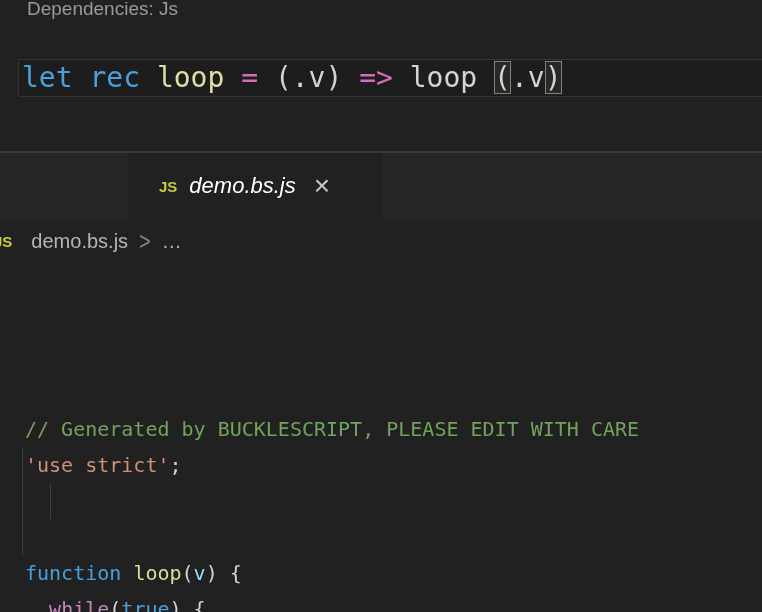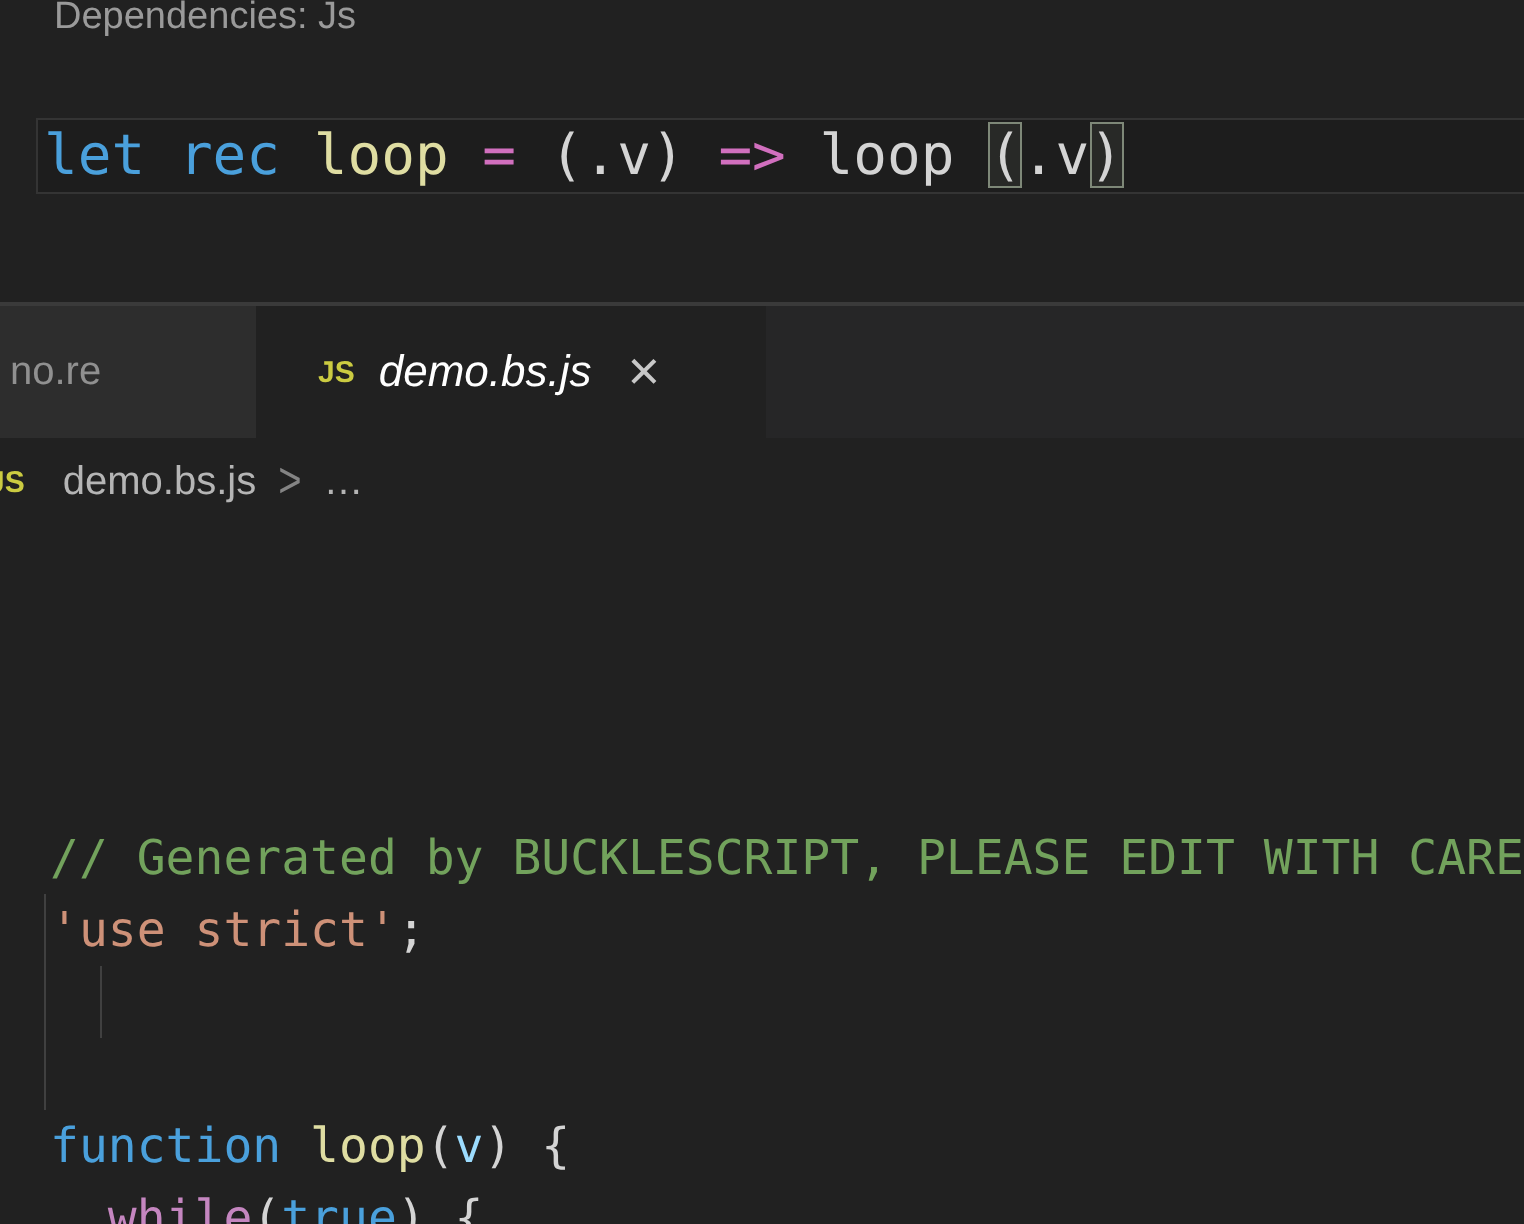--- a/index.html
+++ b/index.html
@@ -97,9 +97,6 @@
 </div>
 
 <div class="tab-strip">
-  <div class="tab tab-inactive">
-    <span class="tab-label-plain">no.re</span>
-  </div>
   <div class="tab tab-active">
     <span class="js-badge">JS</span>
     <span class="tab-title">demo.bs.js</span>

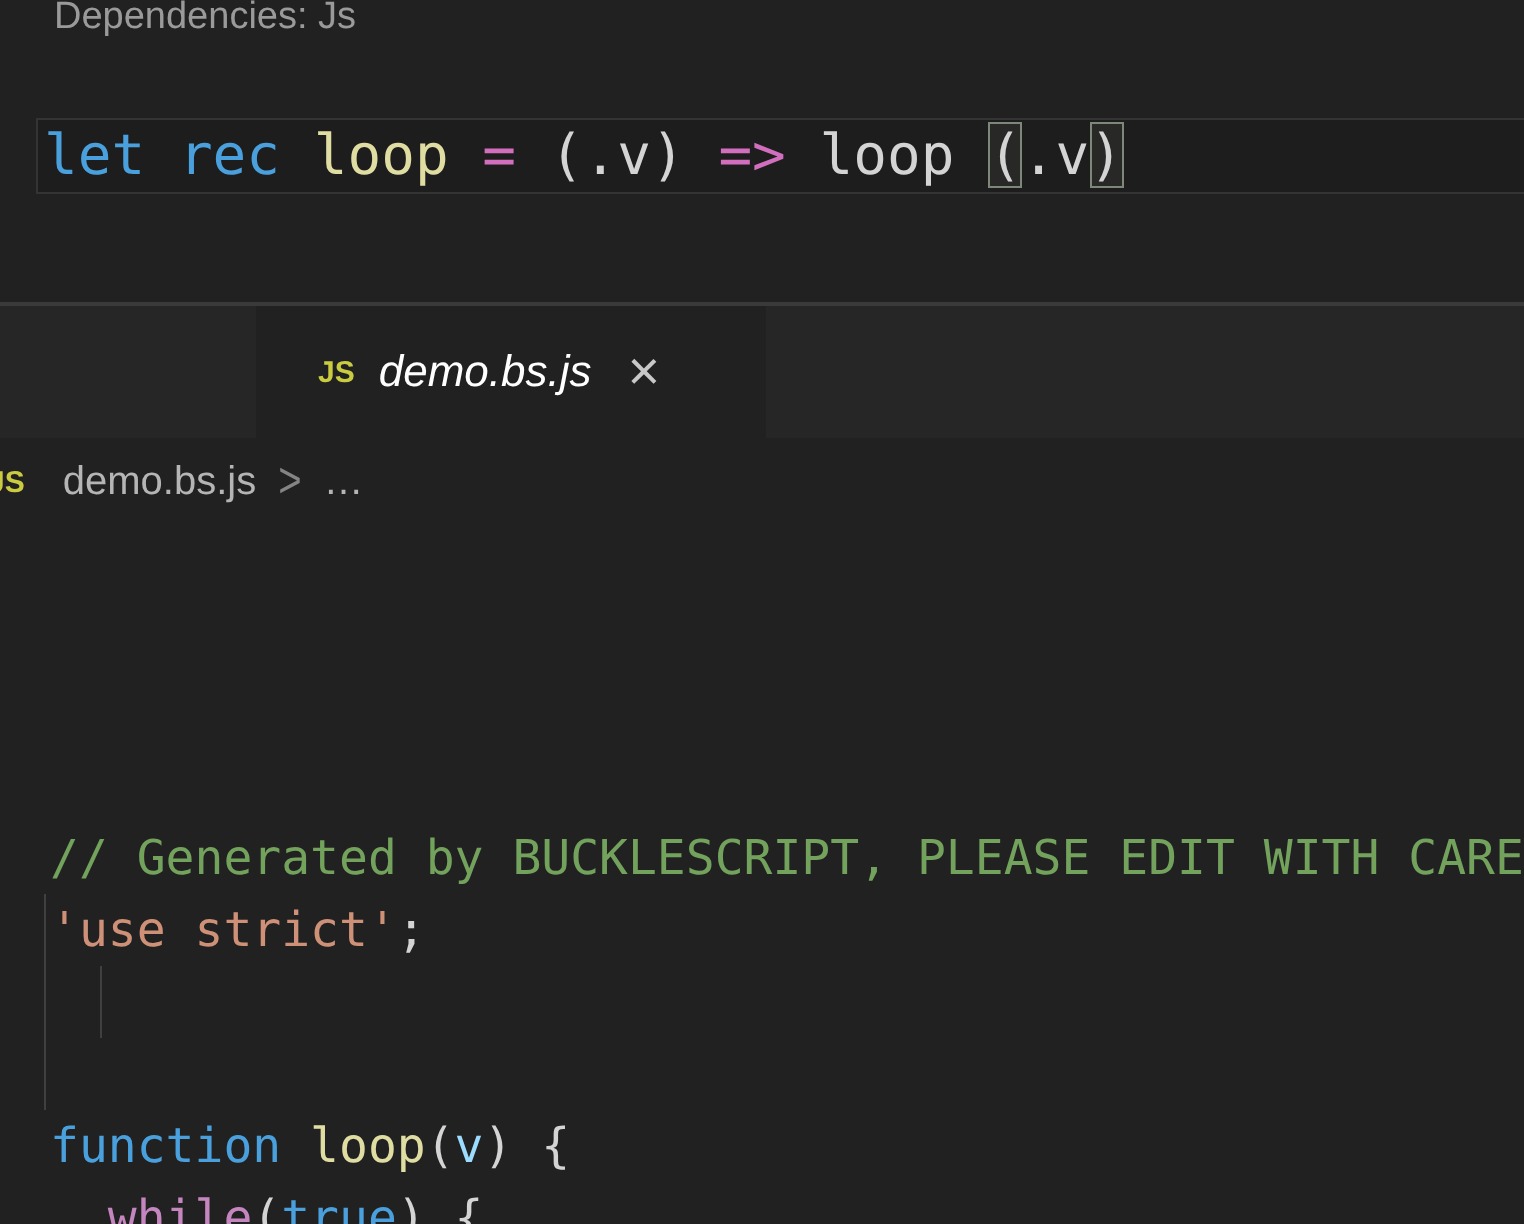--- a/index.html
+++ b/index.html
@@ -63,7 +63,7 @@
     position:absolute;left:0;top:263px;width:660px;bottom:0;
     padding:4px 0 0 25px;box-sizing:border-box;
     font-family:"DejaVu Sans Mono",monospace;
-    font-size:24px;line-height:36px;white-space:pre;
+    font-size:20px;line-height:36px;white-space:pre;
     color:var(--pl,#d4d4d4);
   }
   .code-line{height:36px;}

